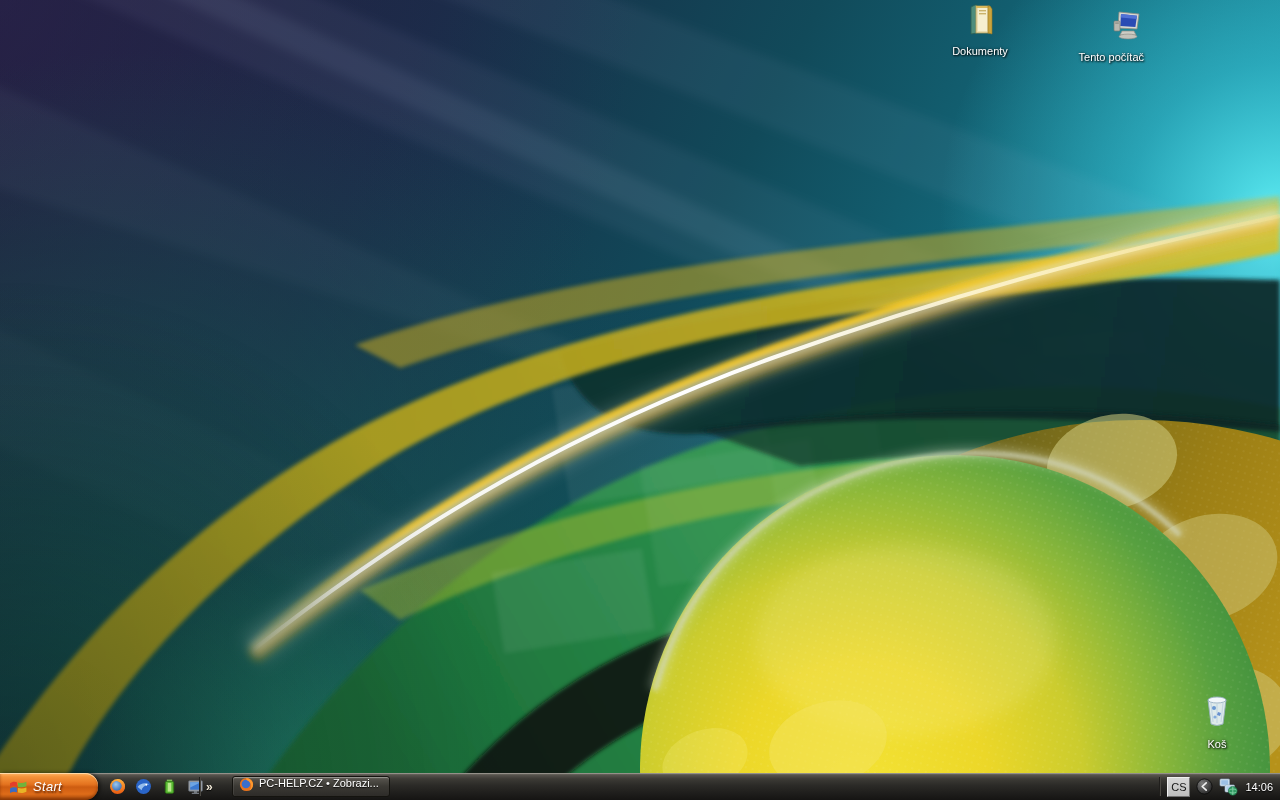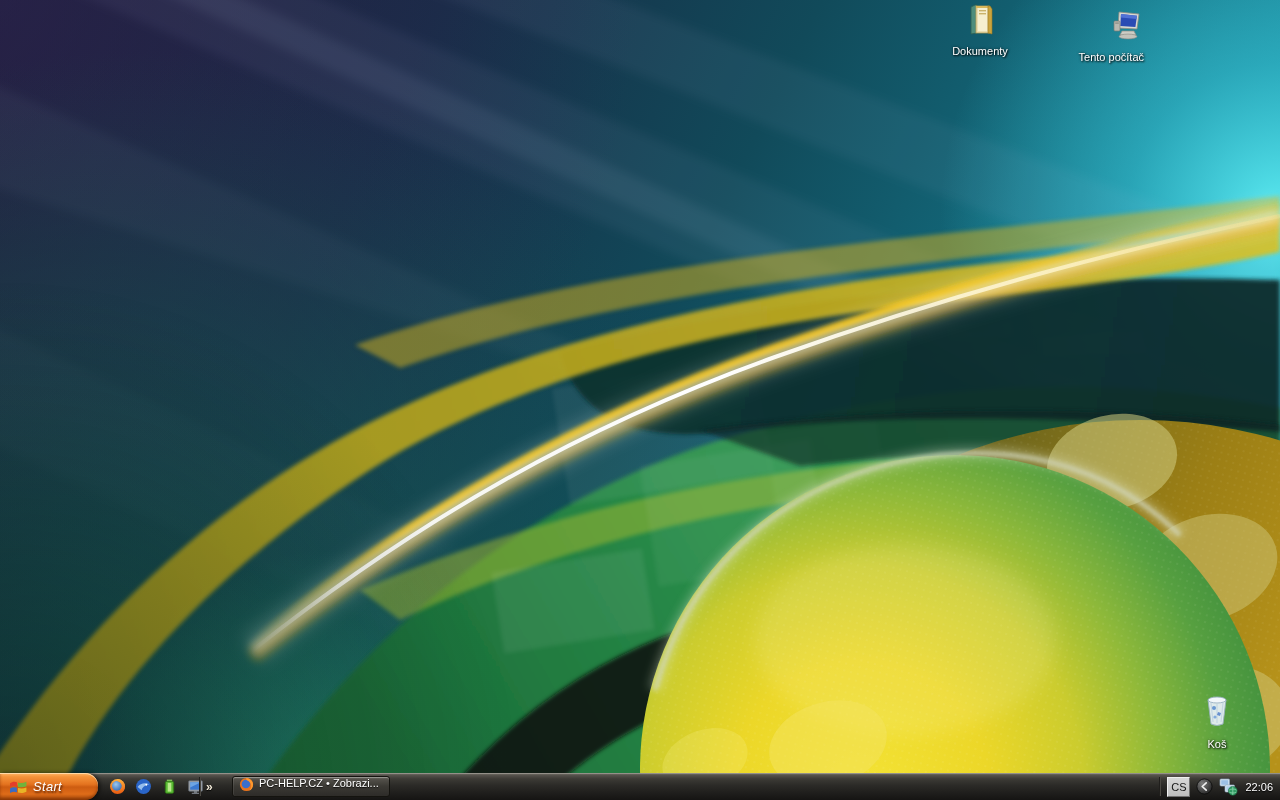--- a/index.html
+++ b/index.html
@@ -345,7 +345,7 @@
           <path d="M10 13.2 C12 11.6 15.6 11.6 17.6 13.2 M10.2 15 C12.2 16.4 15.4 16.4 17.4 15 M13.8 9.6 V18" stroke="#9ae0b8" stroke-width=".7" fill="none"></path>
         </svg>
       </span>
-      <span id="clock">22:06</span>
+      <span id="clock">14:06</span>
     </div>
   </div>
 </div>

